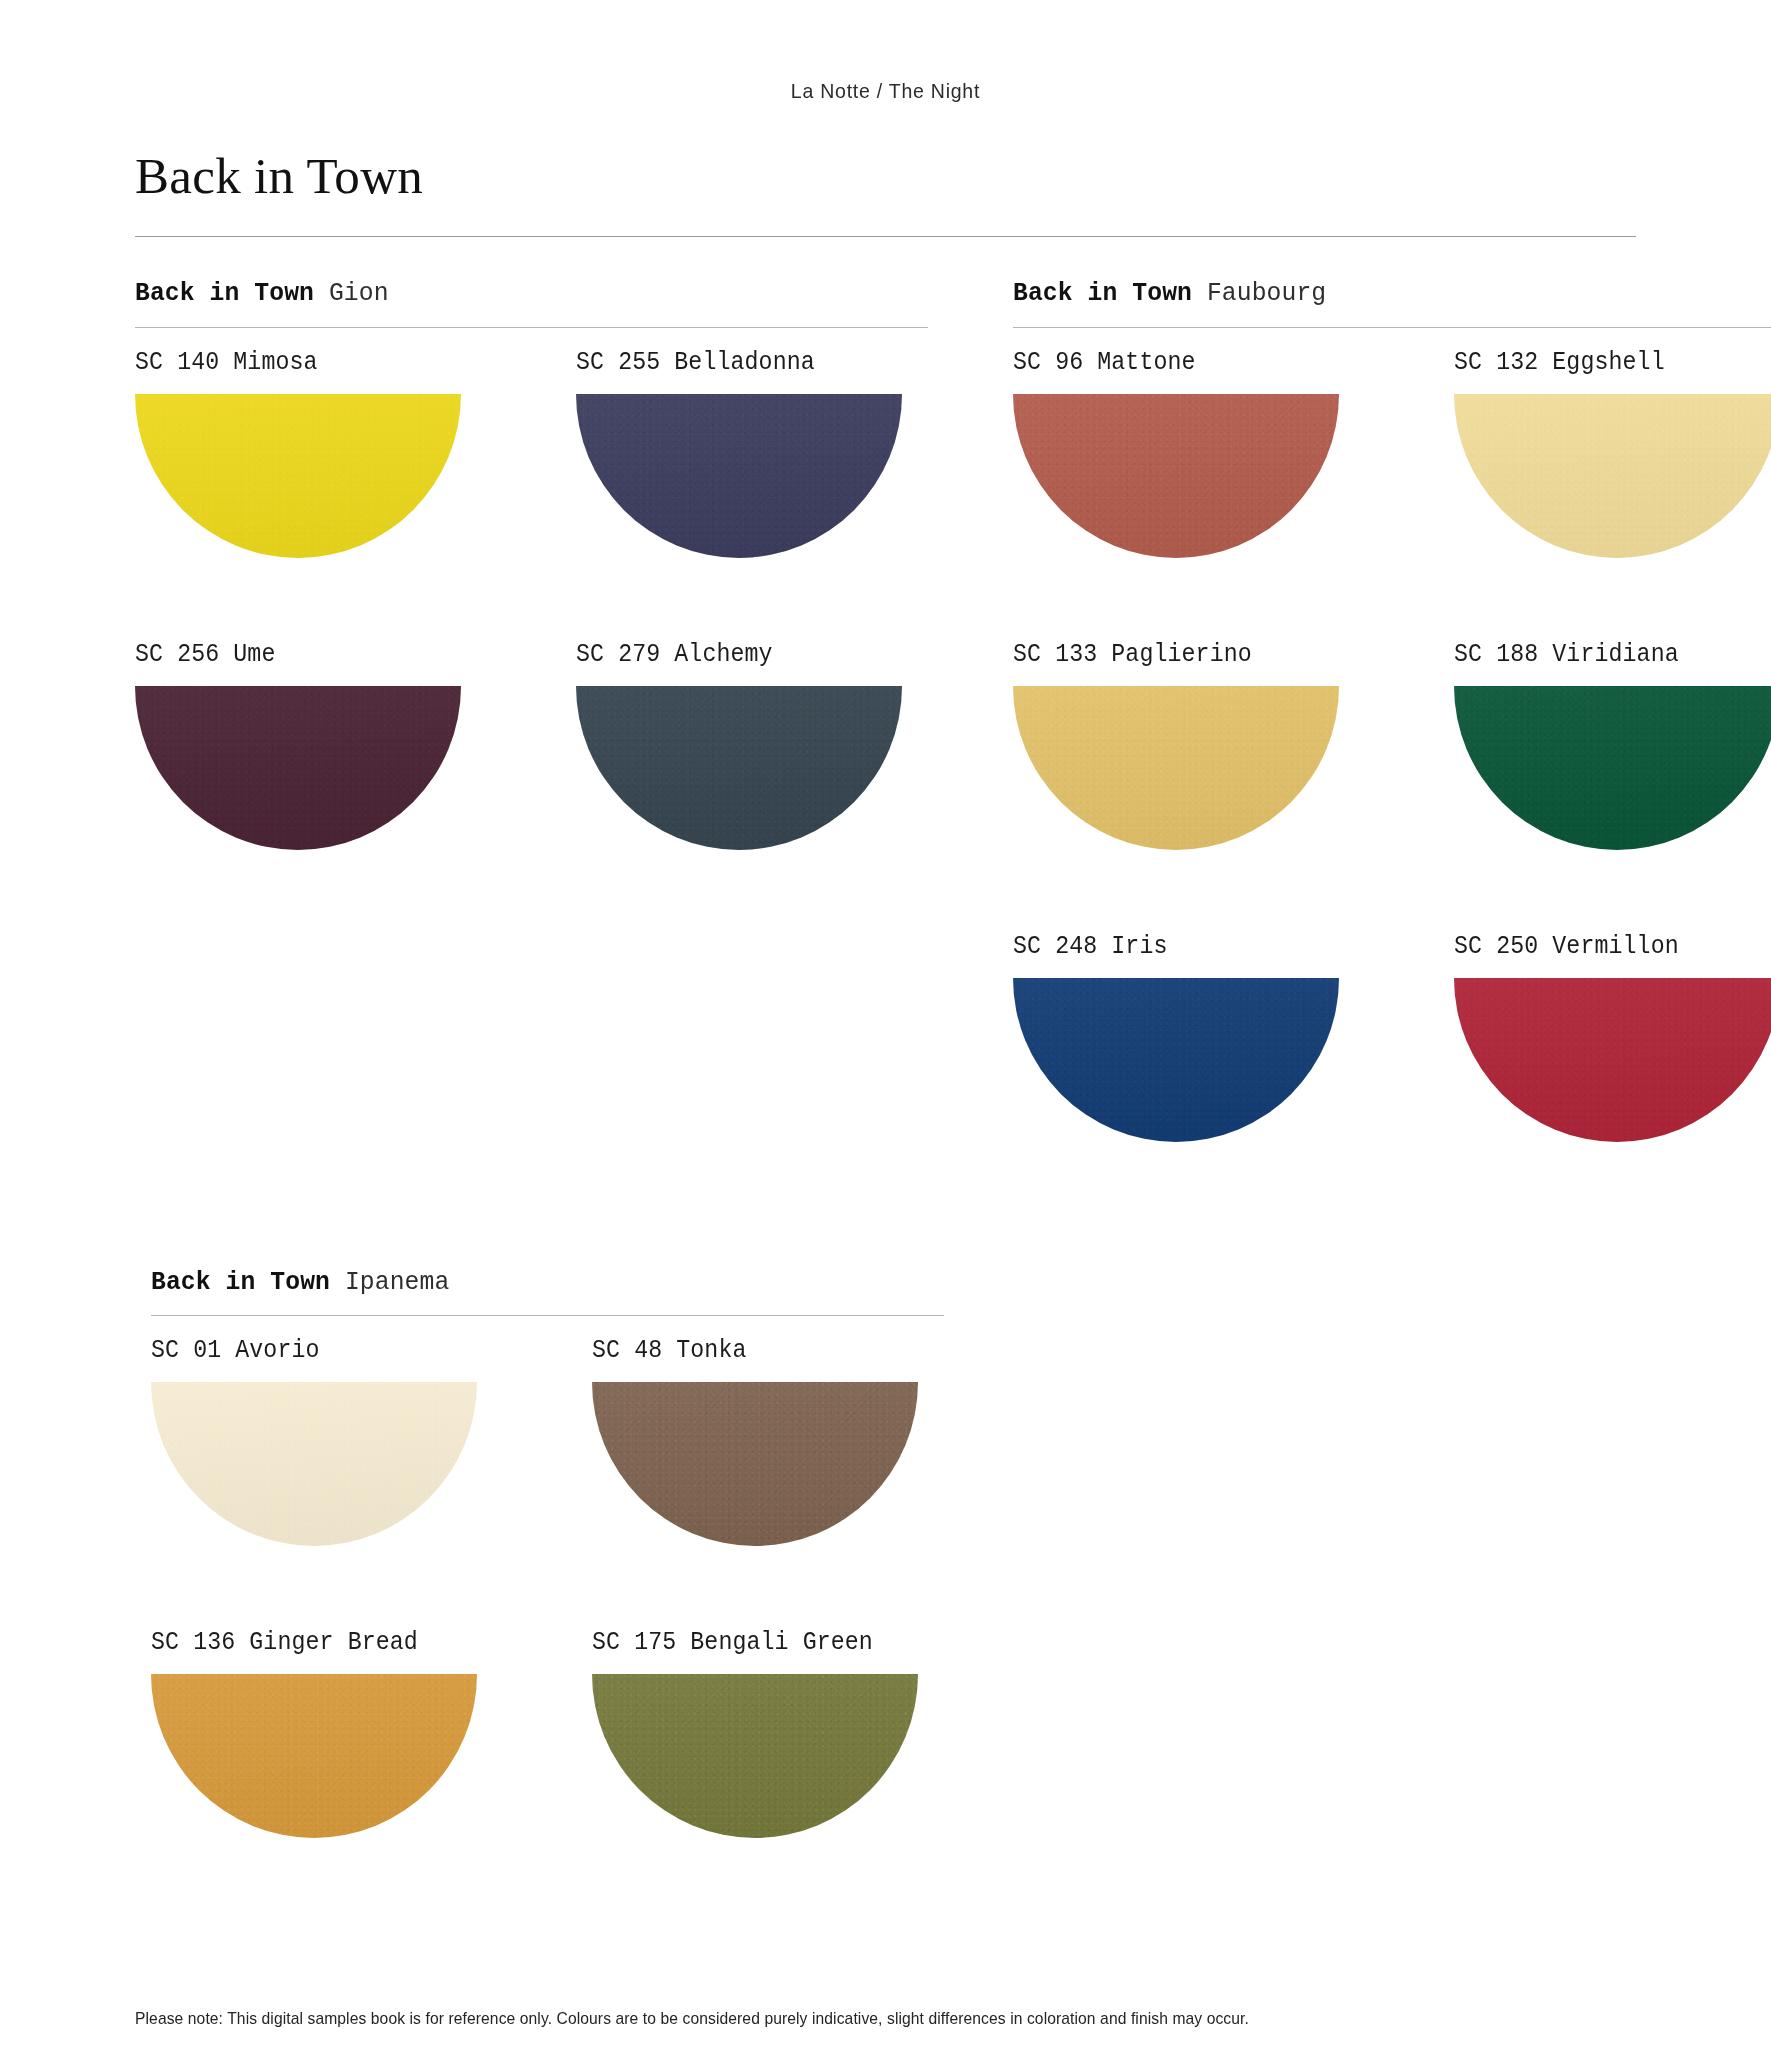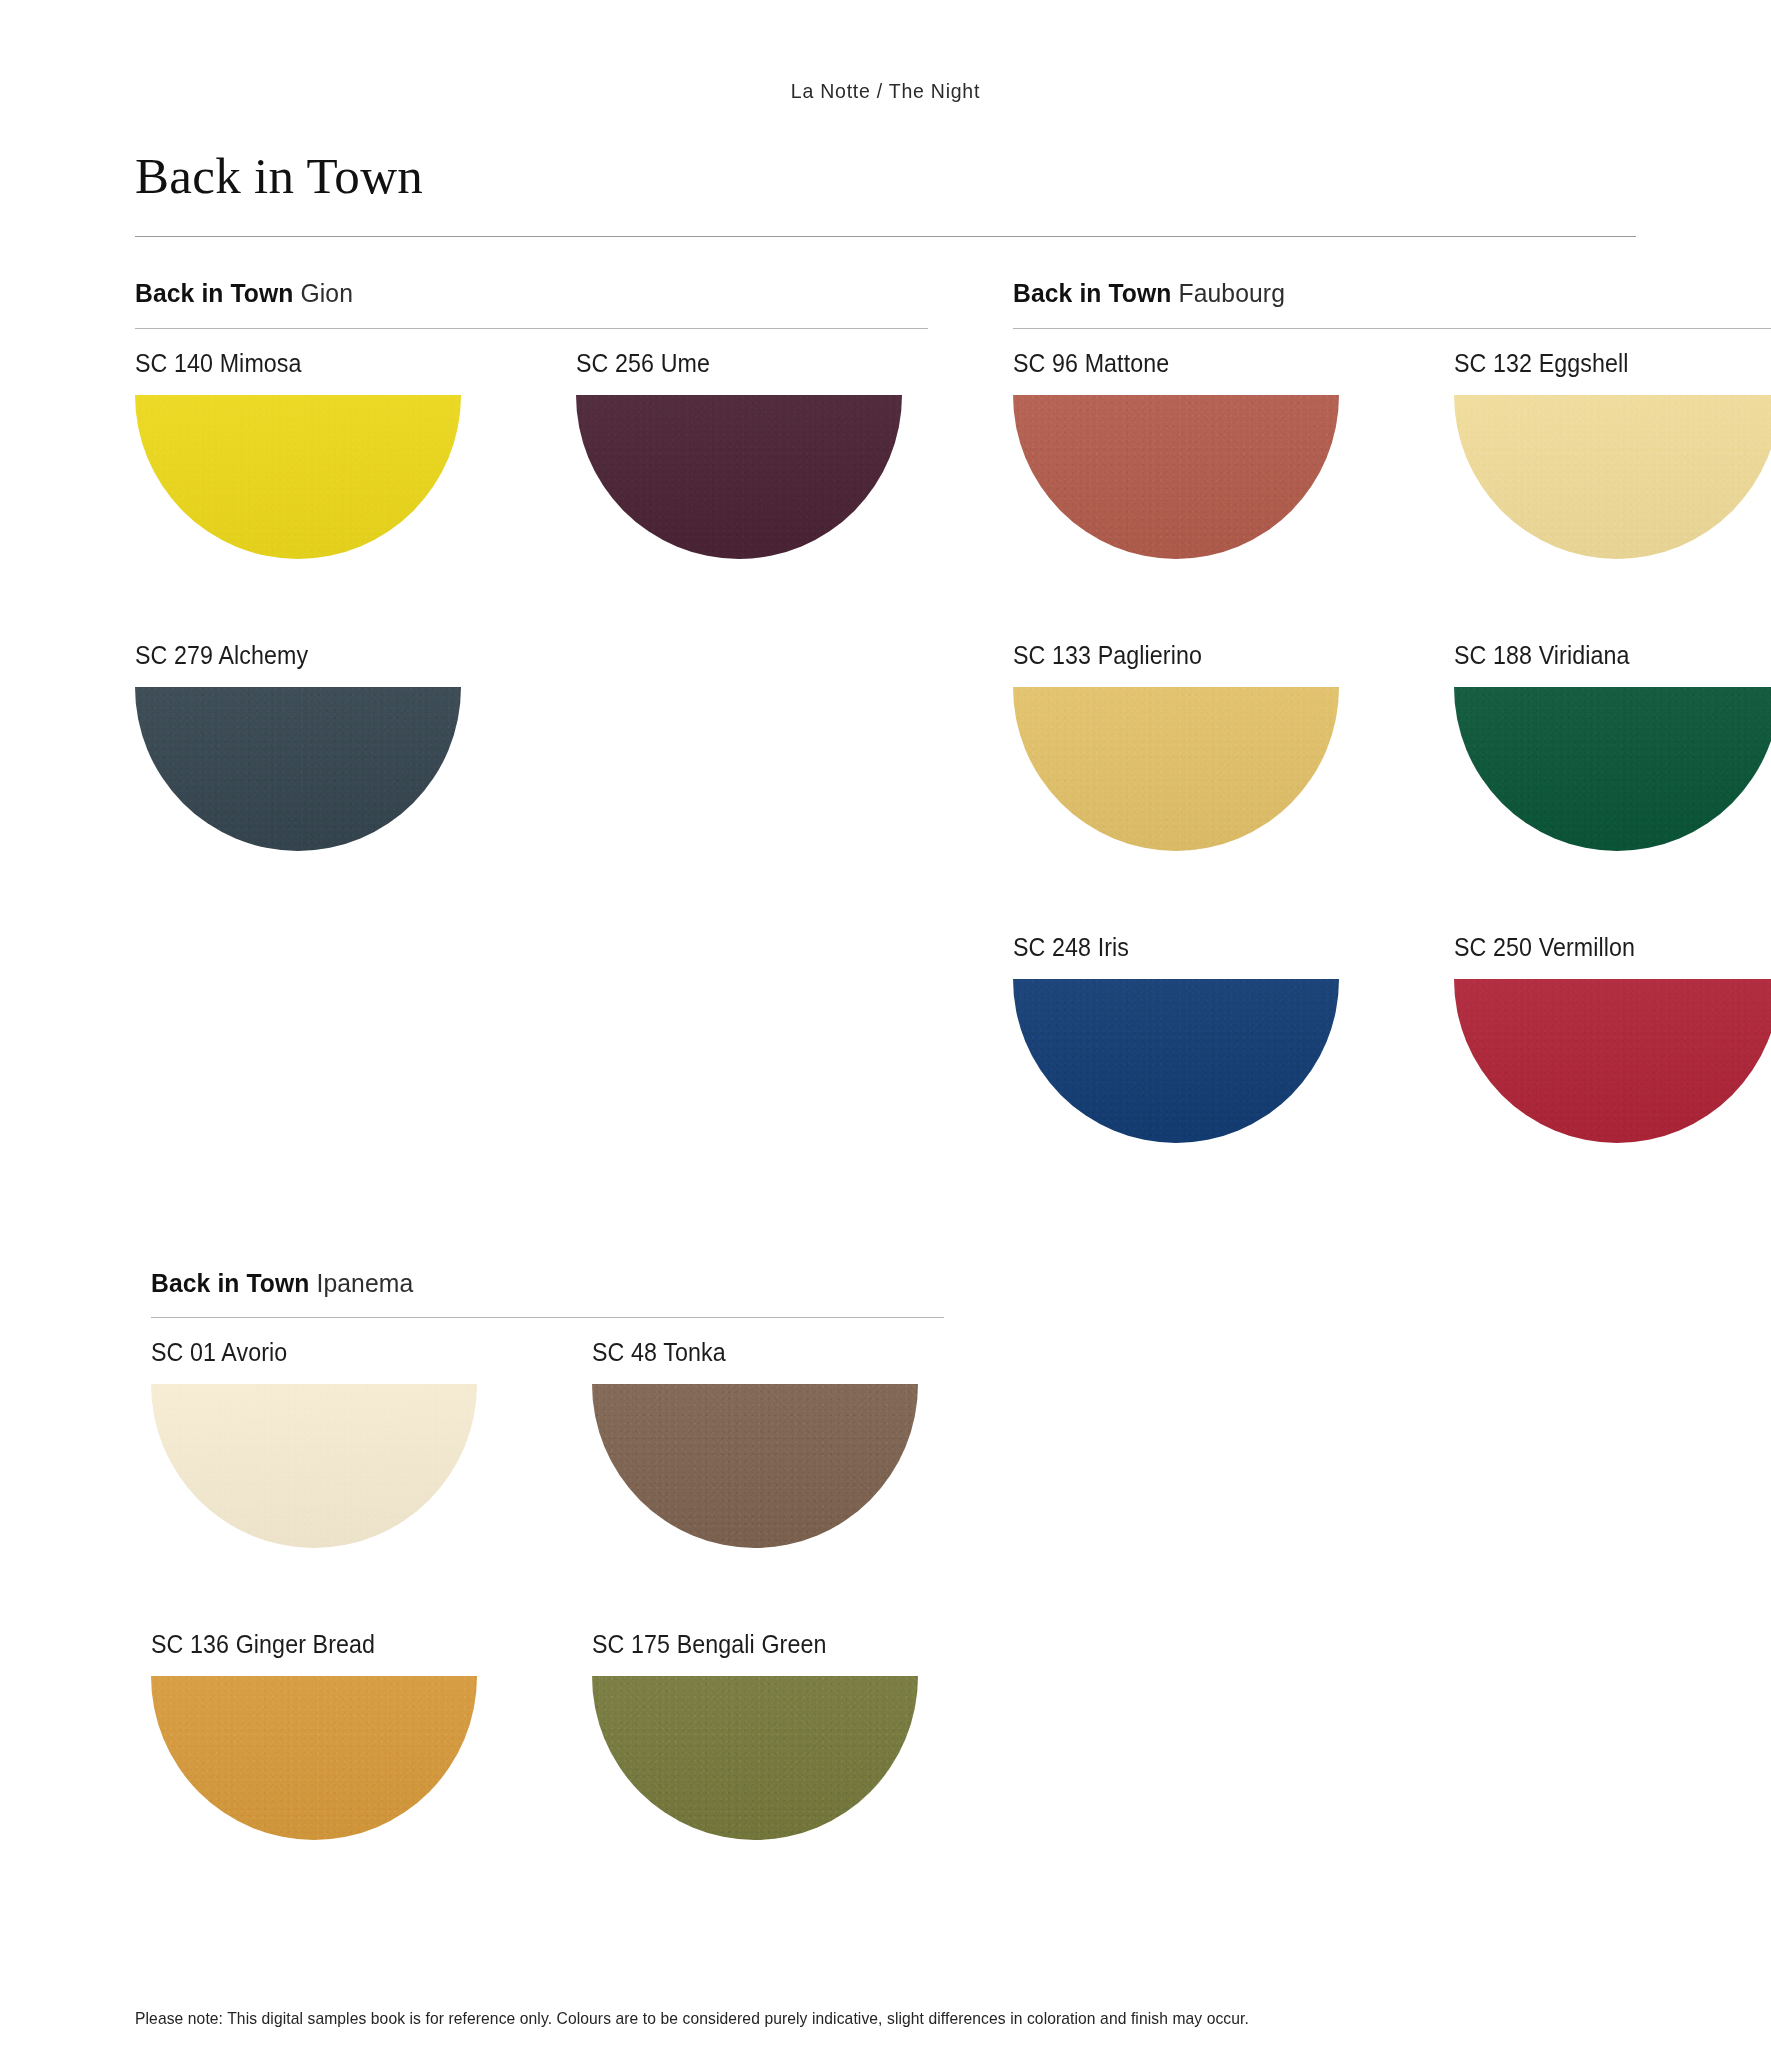--- a/index.html
+++ b/index.html
@@ -63,6 +63,7 @@
   .col {
     width: 793px;
     flex: 0 0 793px;
+    font-family: Liberation Mono, monospace;
   }
   .col.right {
     margin-left: 85px;

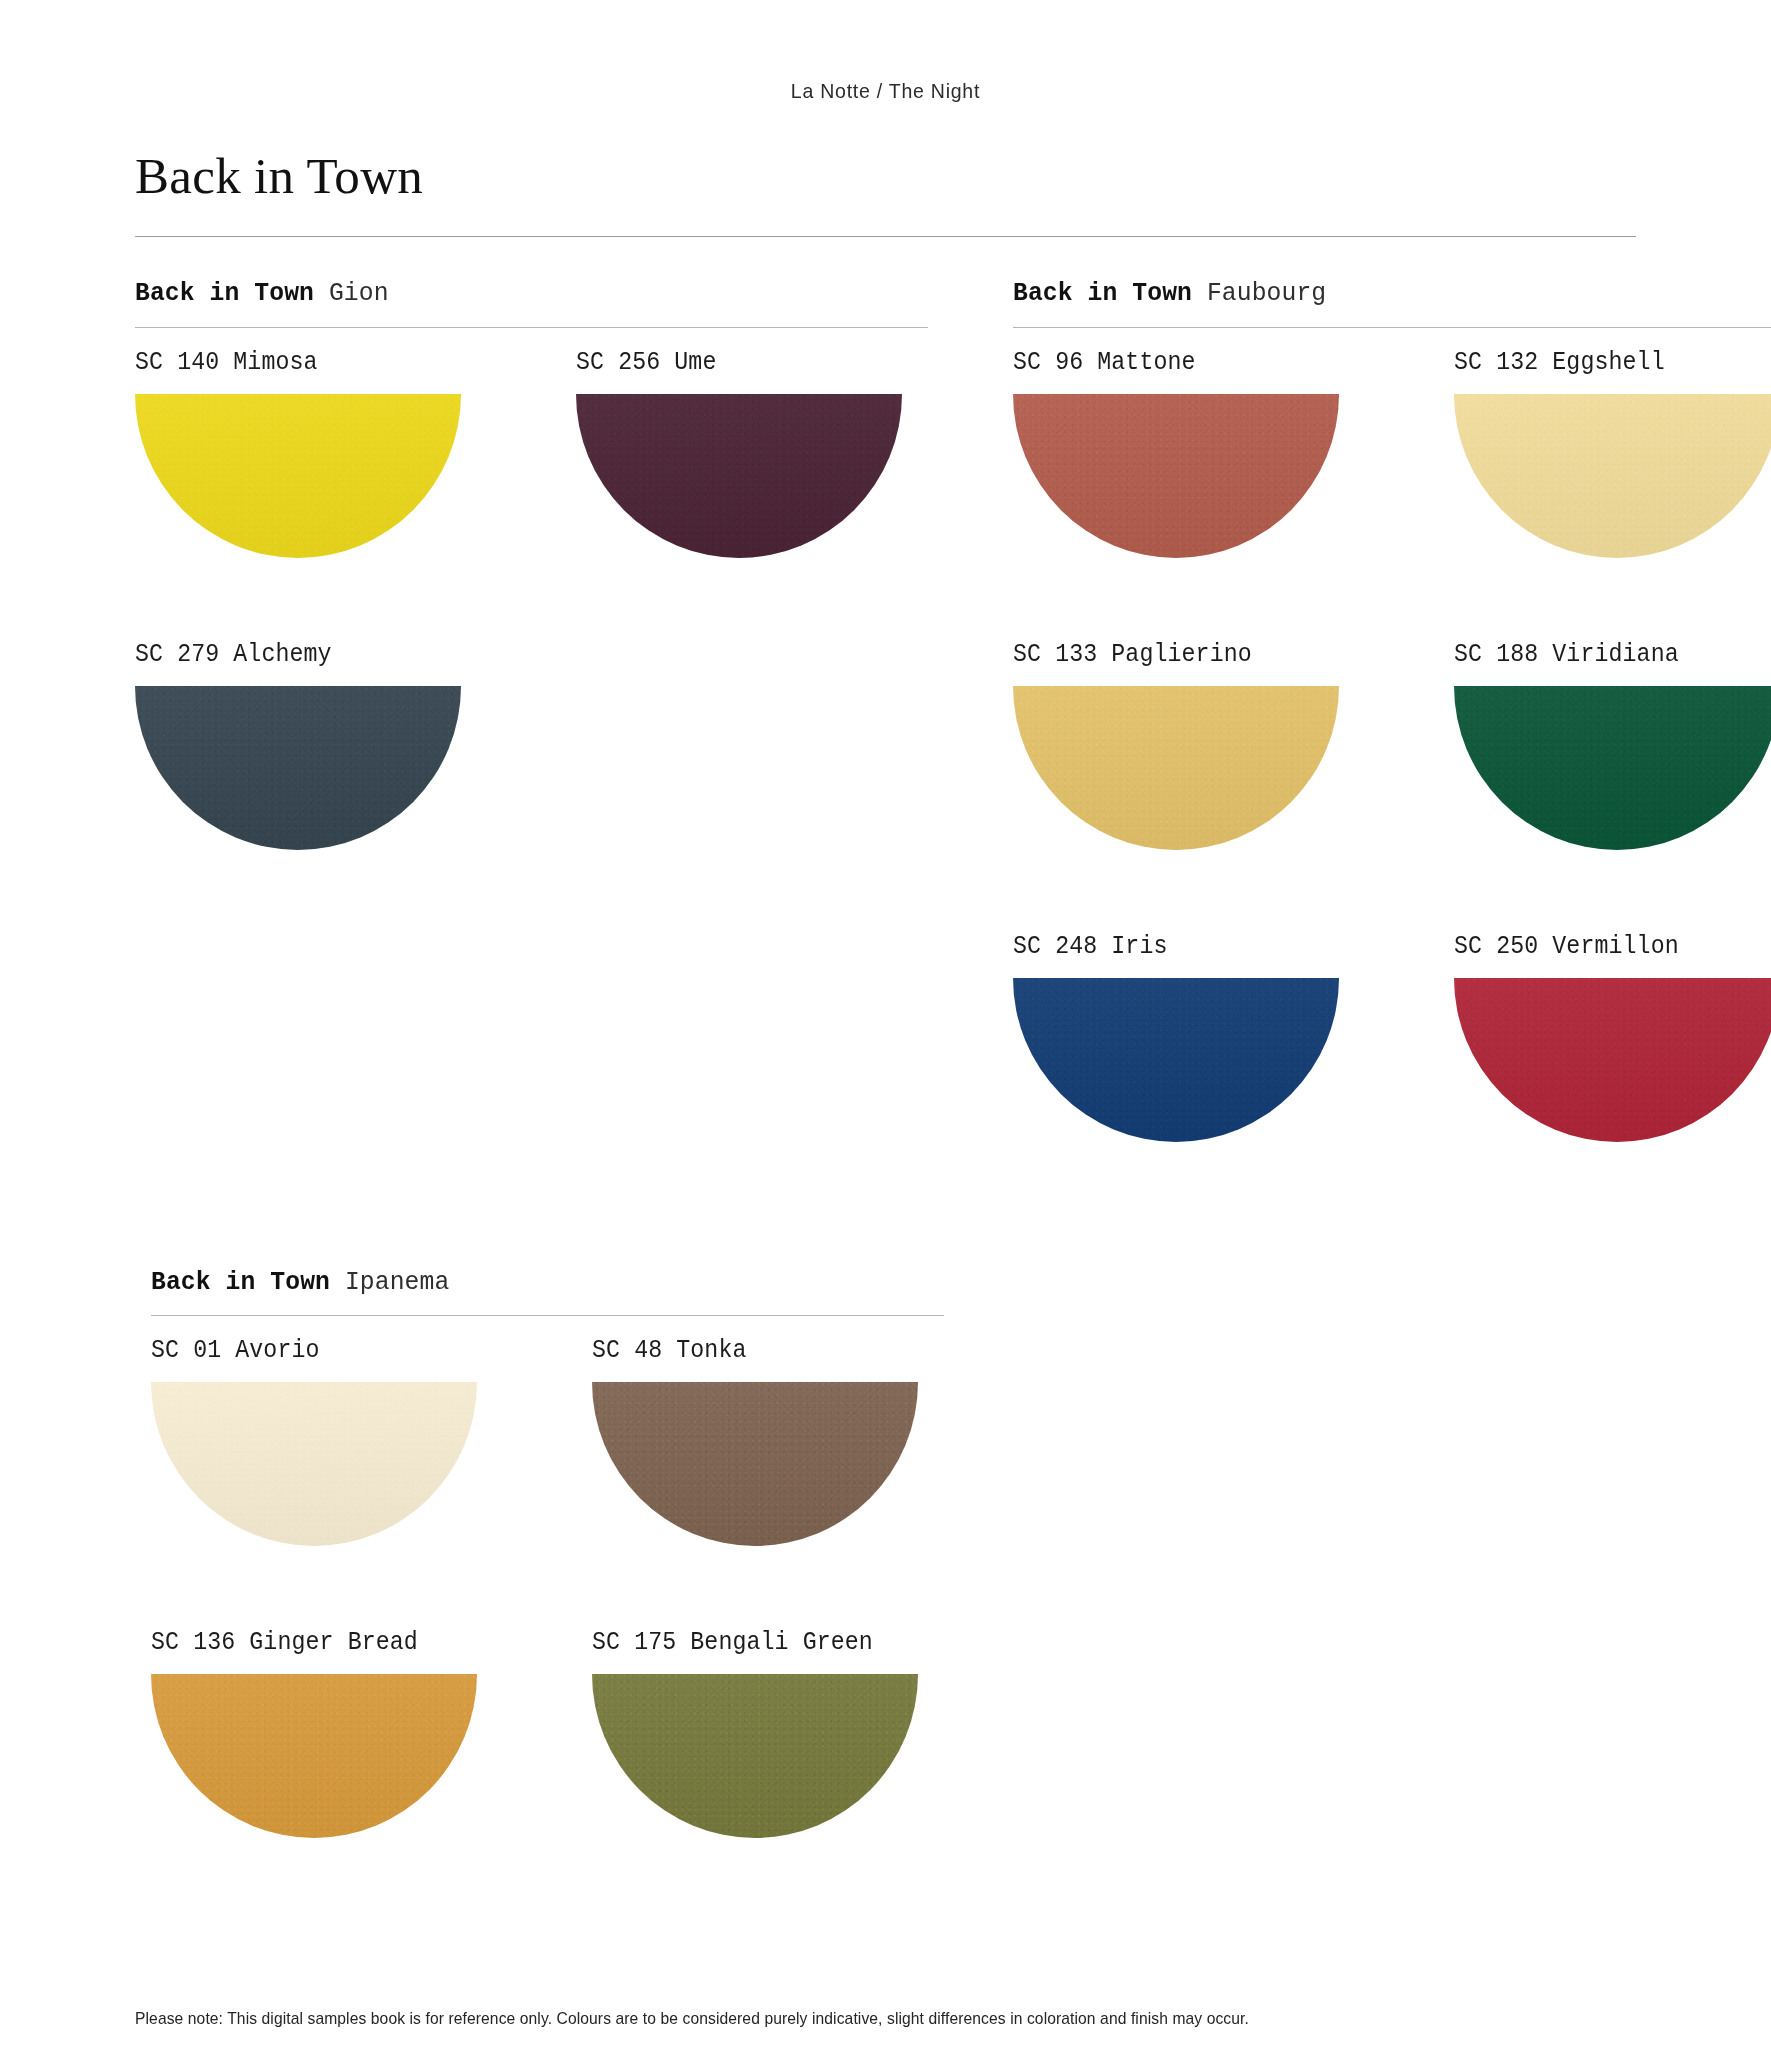--- a/index.html
+++ b/index.html
@@ -194,6 +194,10 @@
           <div class="swatch-chip" style="background-color: rgb(236, 216, 28);"></div>
         </div>
 
+        <div class="swatch-cell">
+          <div class="swatch-label">SC 255 Belladonna</div>
+          <div class="swatch-chip" style="background-color: rgb(60, 60, 94);"></div>
+        </div>
 
         <div class="swatch-cell">
           <div class="swatch-label">SC 256 Ume</div>

